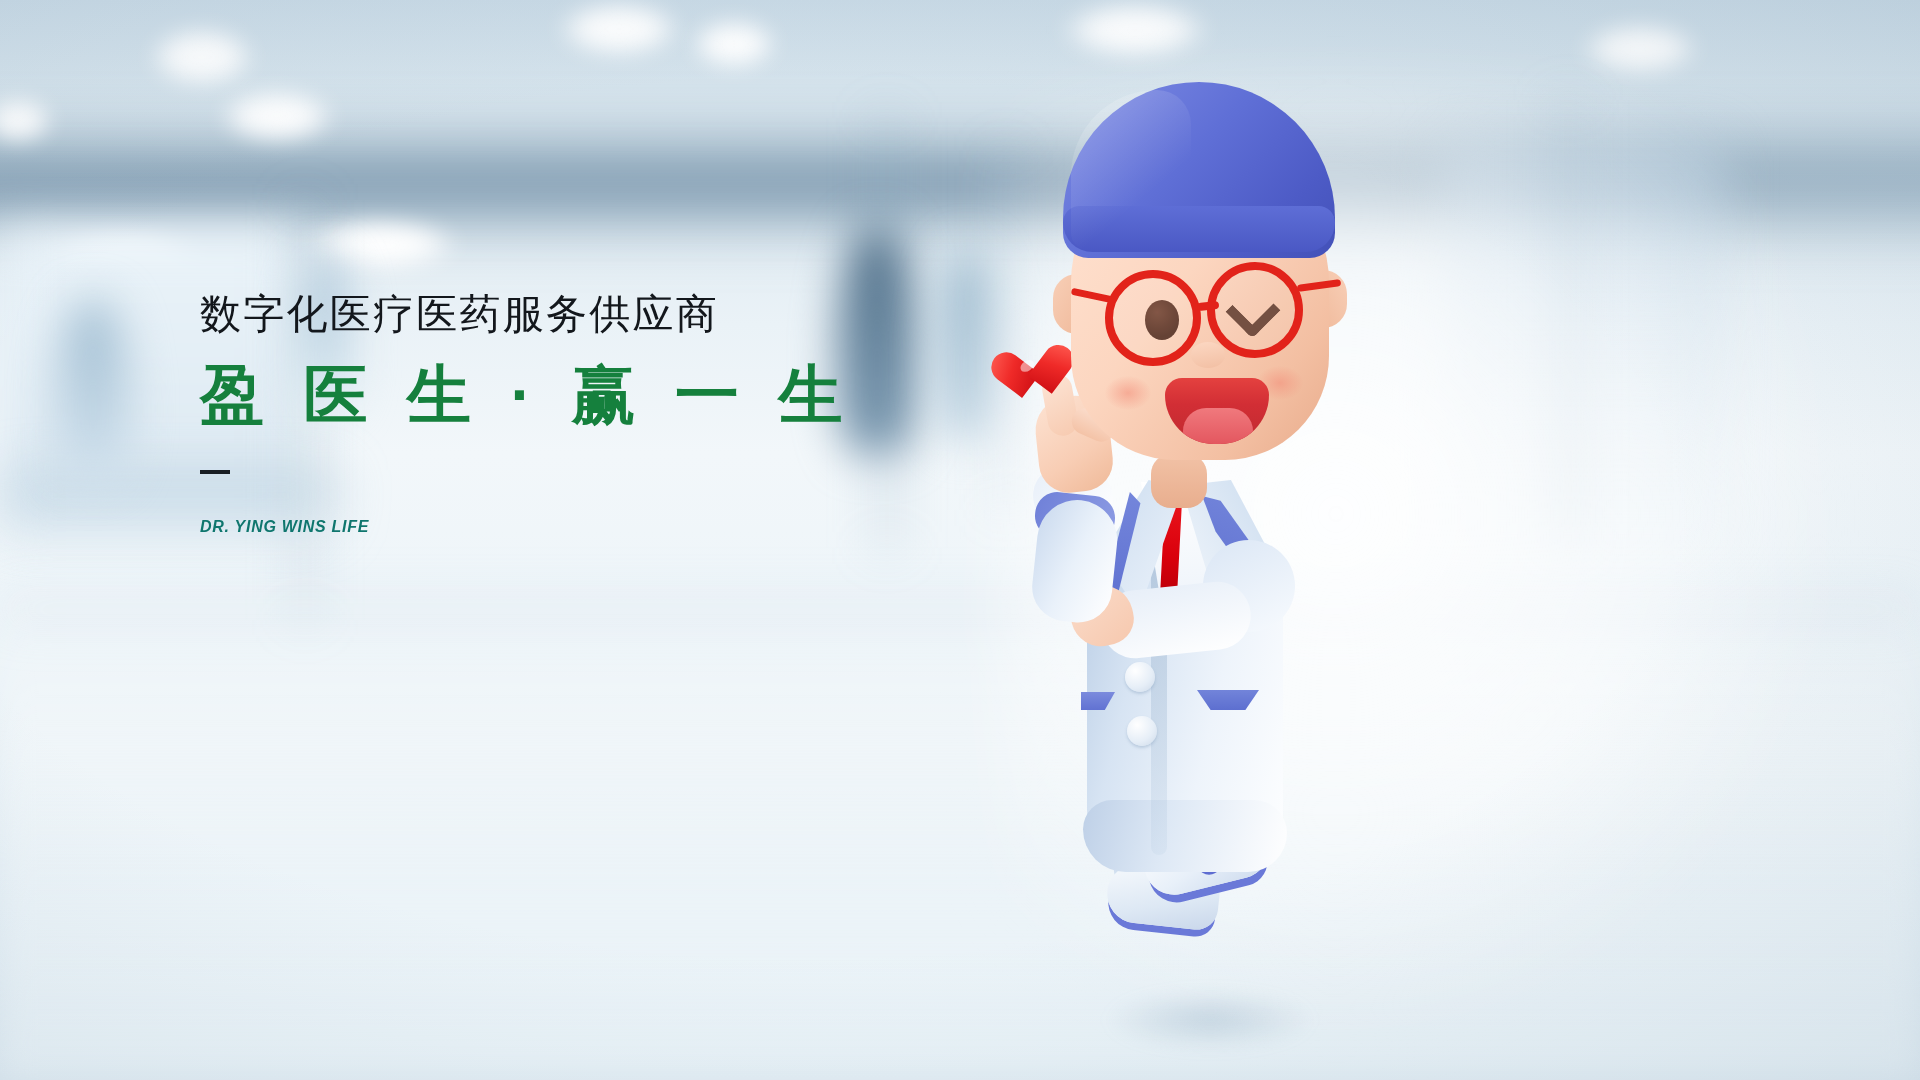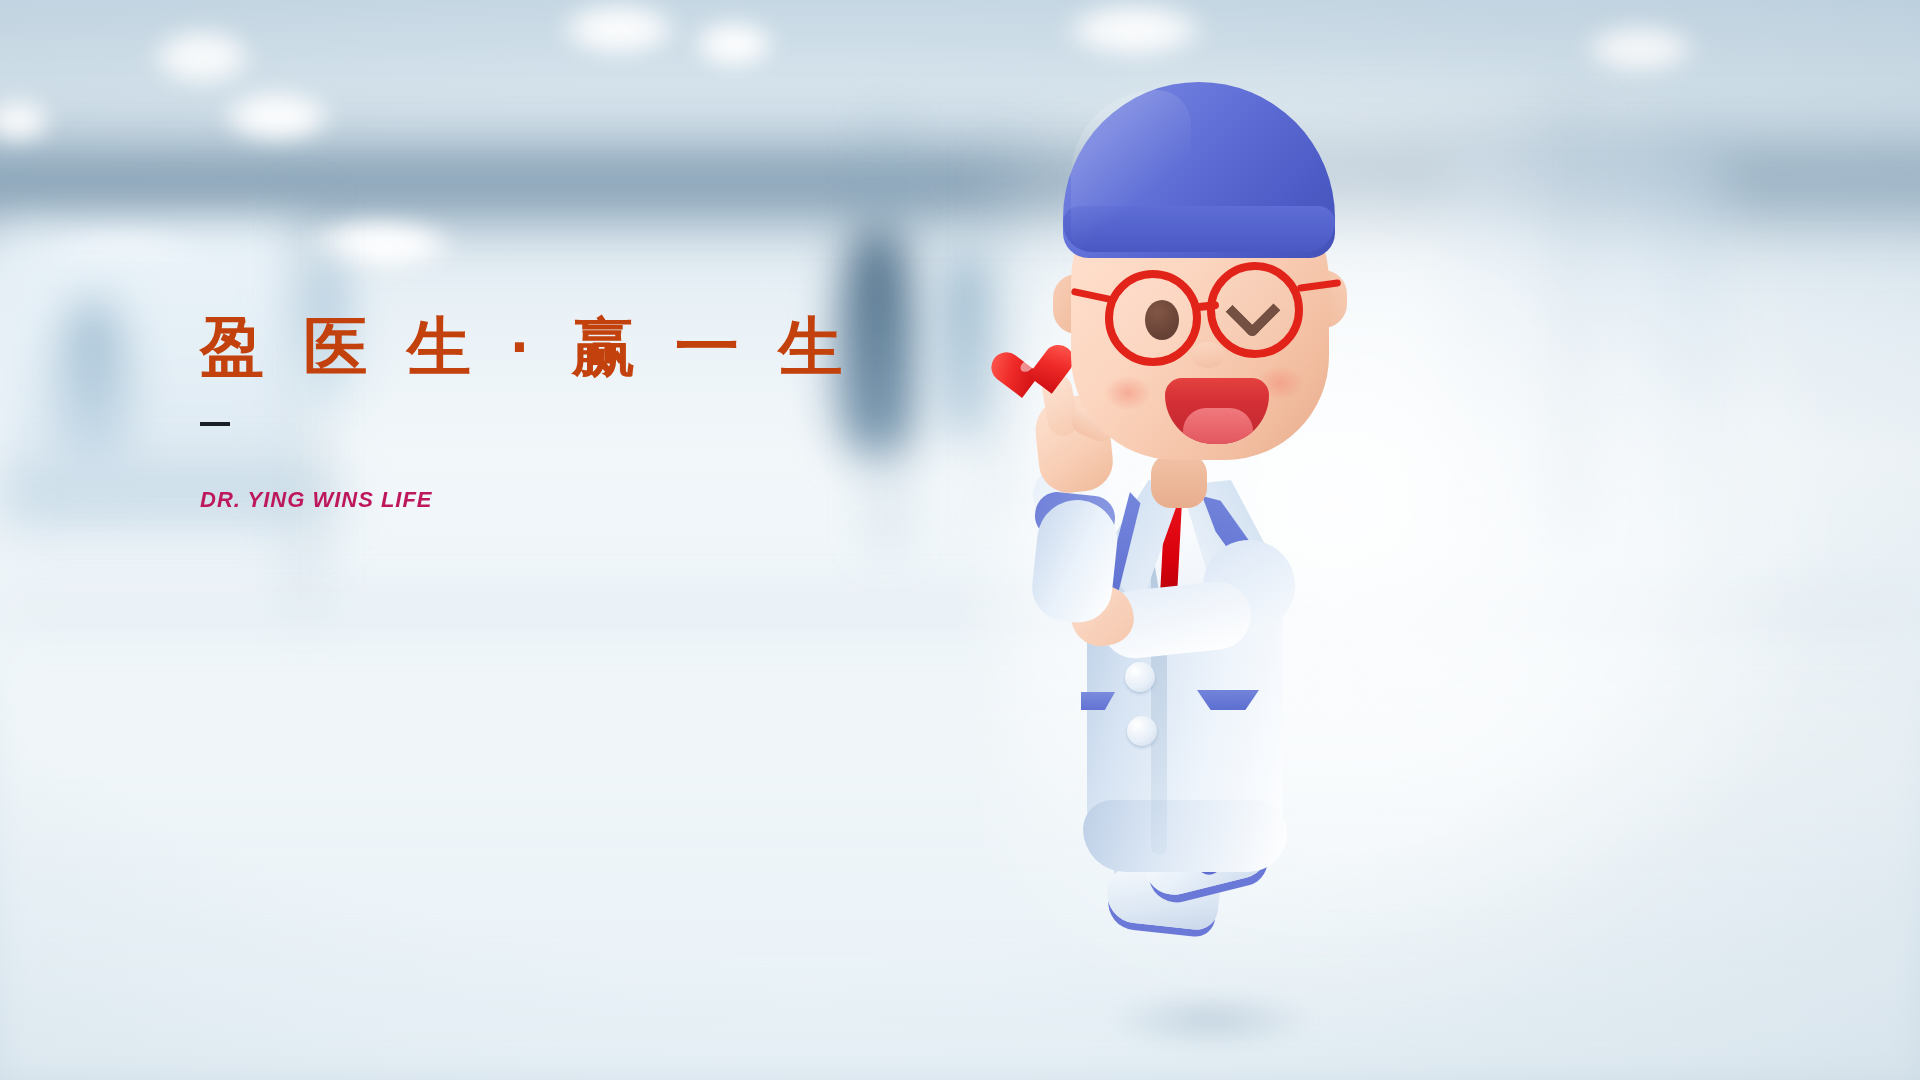--- a/index.html
+++ b/index.html
@@ -468,6 +468,7 @@
   <div class="bg-vignette"></div>
 
   <div id="copy">
+    <div class="headline-cn">数字化医疗医药服务供应商</div>
 
     <div class="slogan-cn">盈 医 生 · 赢 一 生</div>
 

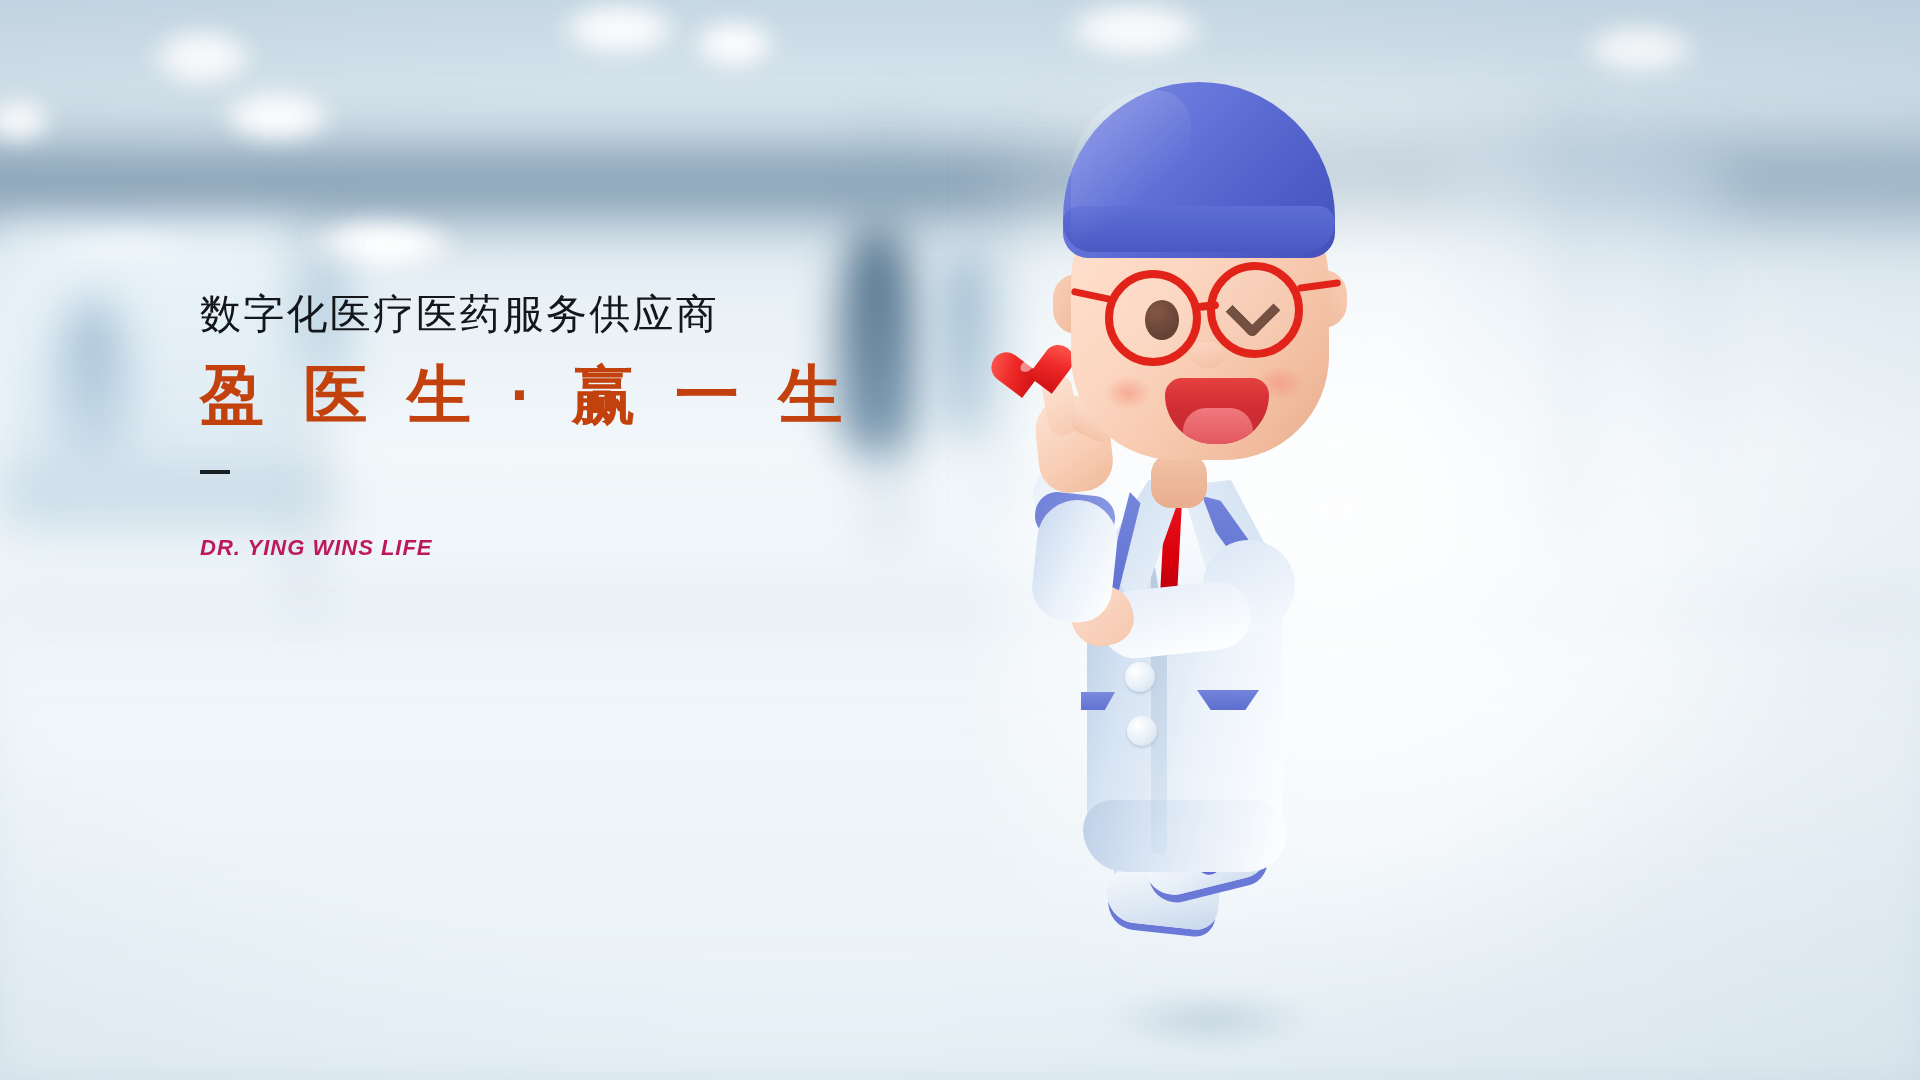--- a/index.html
+++ b/index.html
@@ -104,7 +104,7 @@
     font-size:64px;
     line-height:1.12;
     letter-spacing:.17em;
-    color:#c2410c;
+    color:#15803d;
     font-weight:700;
     white-space:nowrap;
   }

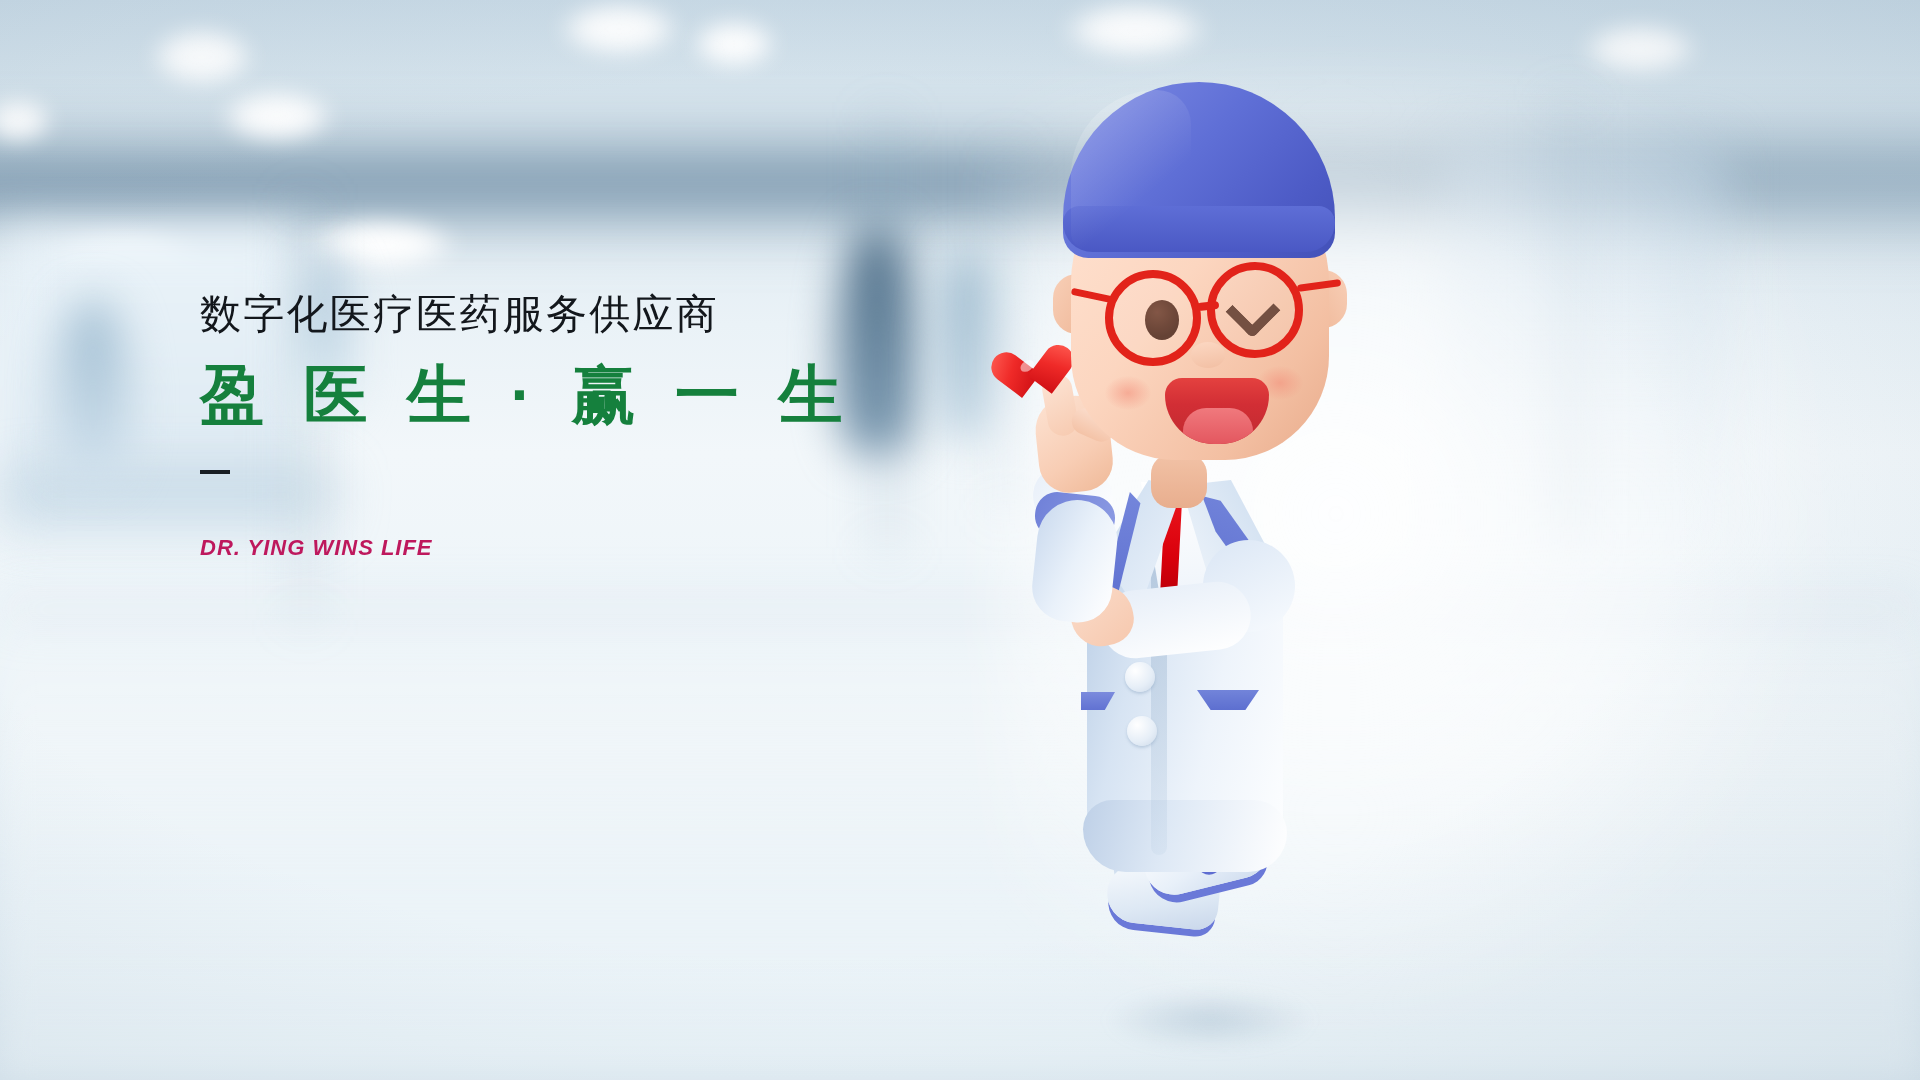--- a/index.html
+++ b/index.html
@@ -114,13 +114,13 @@
     background:#1a1f25;
   }
   .sub-en {
-    margin-top:56px;
+    margin-top:40px;
     font-style:italic;
     font-weight:700;
-    font-size:22px;
+    font-size:16px;
     line-height:1.62;
     letter-spacing:.045em;
-    color:#be185d;
+    color:#0f766e;
   }
 
   

